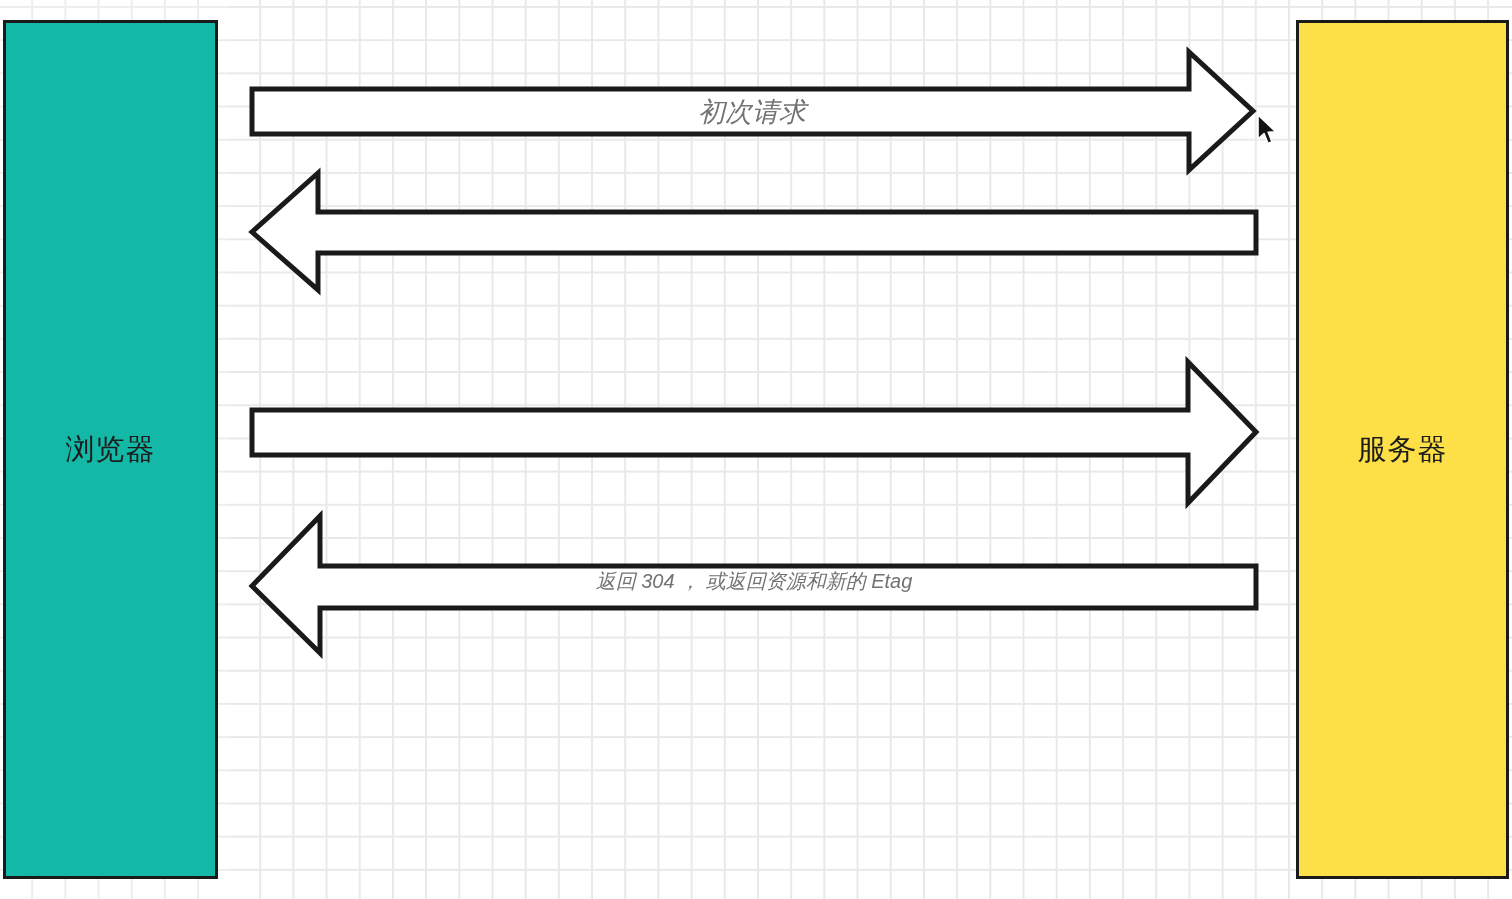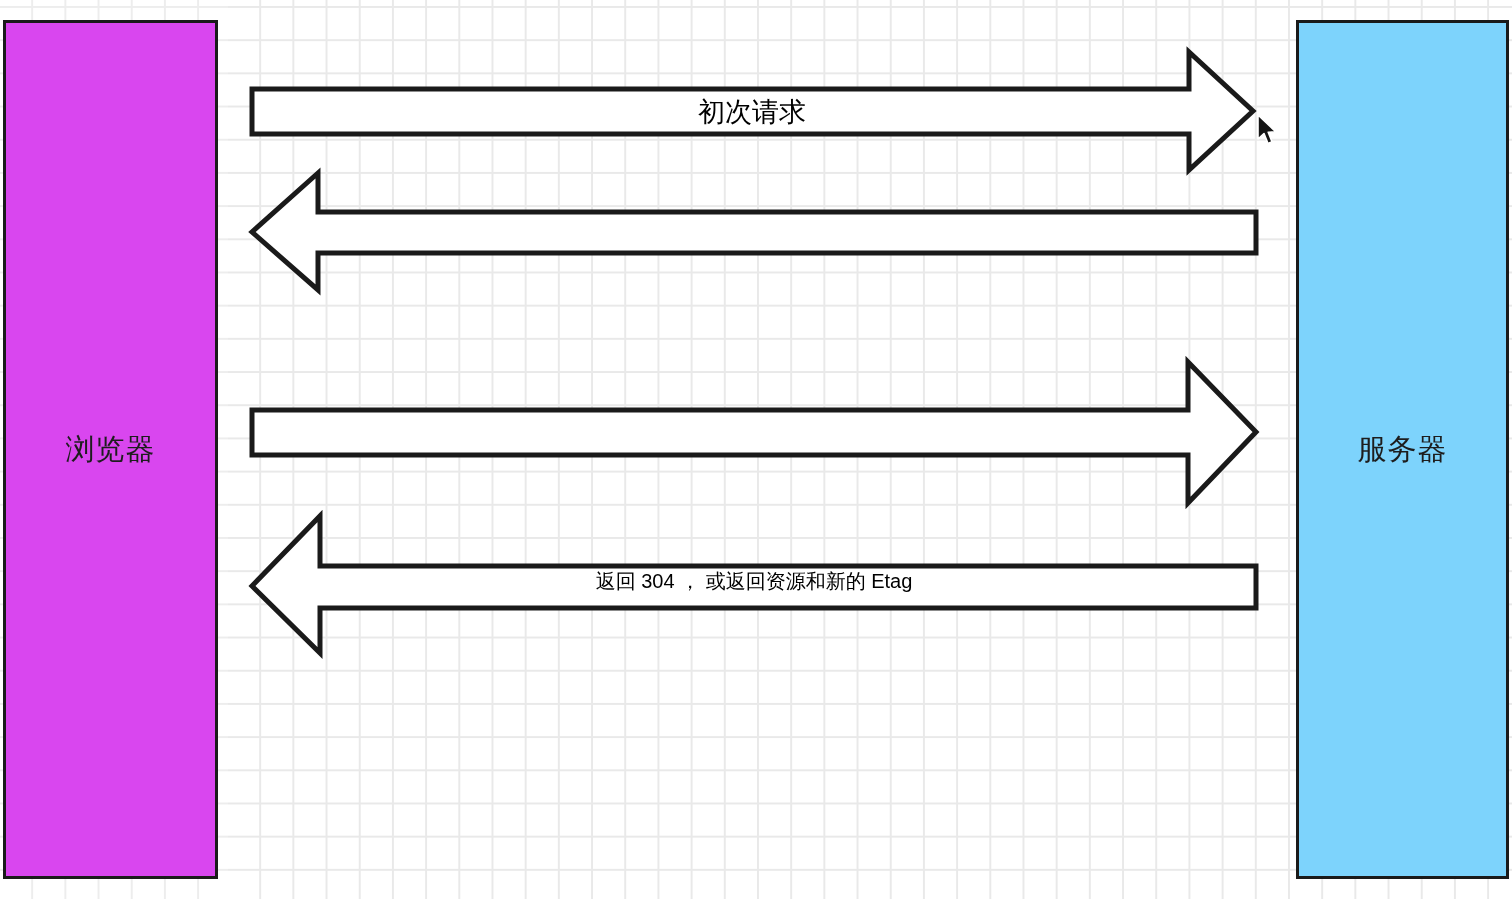--- a/index.html
+++ b/index.html
@@ -96,10 +96,11 @@
   .arrow-label {
     position: absolute;
     text-align: center;
-    color: #000000;
+    color: #737373;
     line-height: 1;
     white-space: nowrap;
     user-select: none;
+    font-style: italic;
   }
   #label-1 { left: 252px; top: 99px;  width: 1000px; font-size: 27px; }
   #label-2 { left: 252px; top: 217px; width: 1004px; font-size: 27px; }

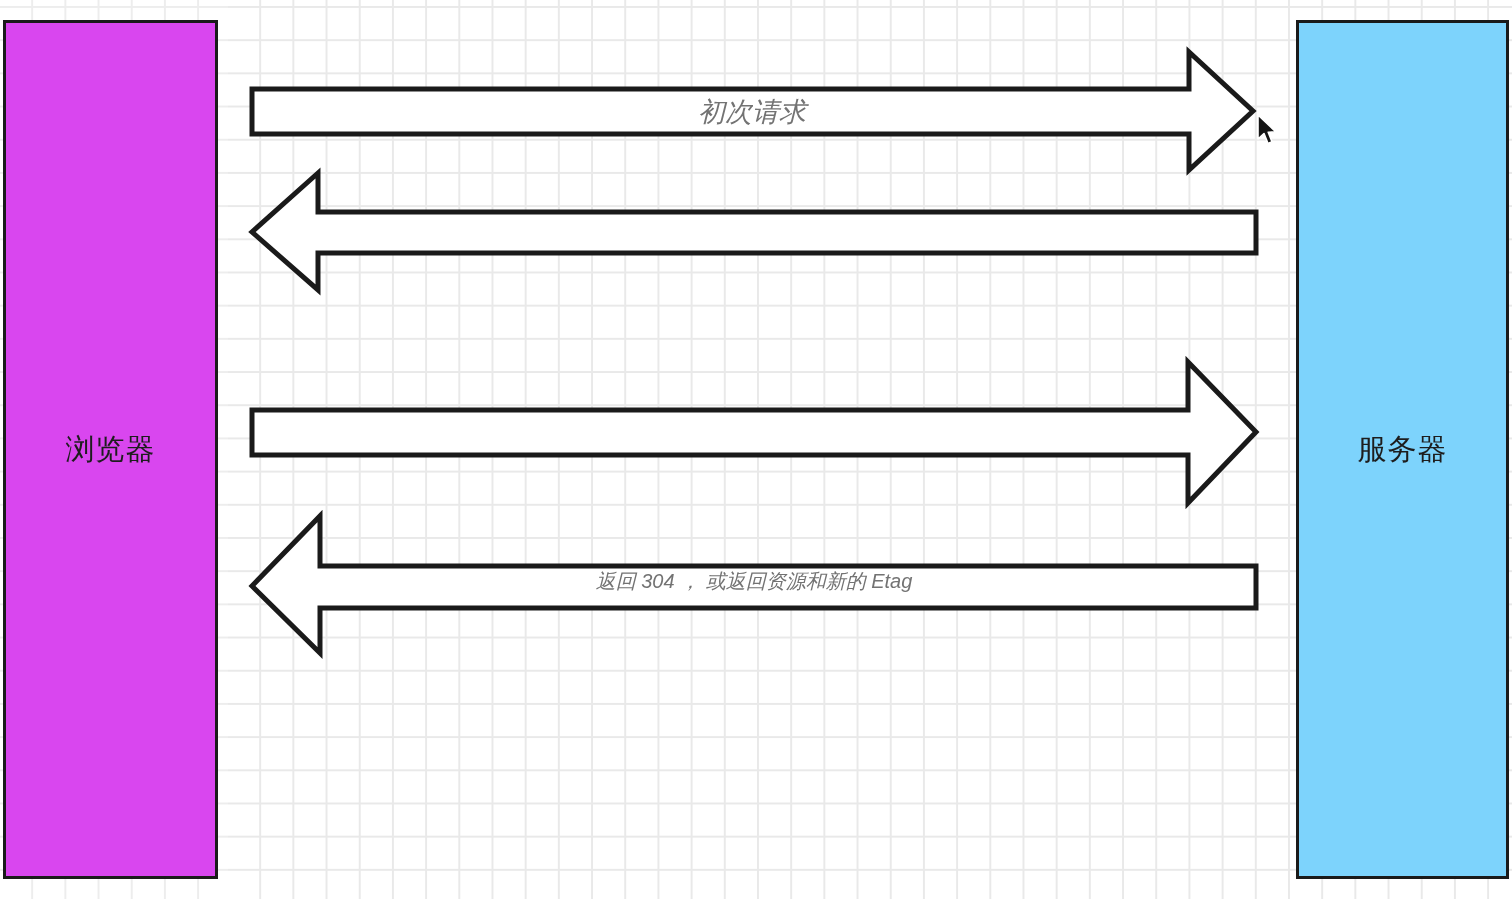--- a/index.html
+++ b/index.html
@@ -124,7 +124,7 @@
   <div class="grid-left"></div>
   <div class="grid-bg"></div>
 
-  <div class="endpoint-box" id="browser-box" style="background:#d946ef;align-items:center;">
+  <div class="endpoint-box" id="browser-box" style="background:#14b8a6;align-items:center;">
     <span class="endpoint-label">浏览器</span>
   </div>
 

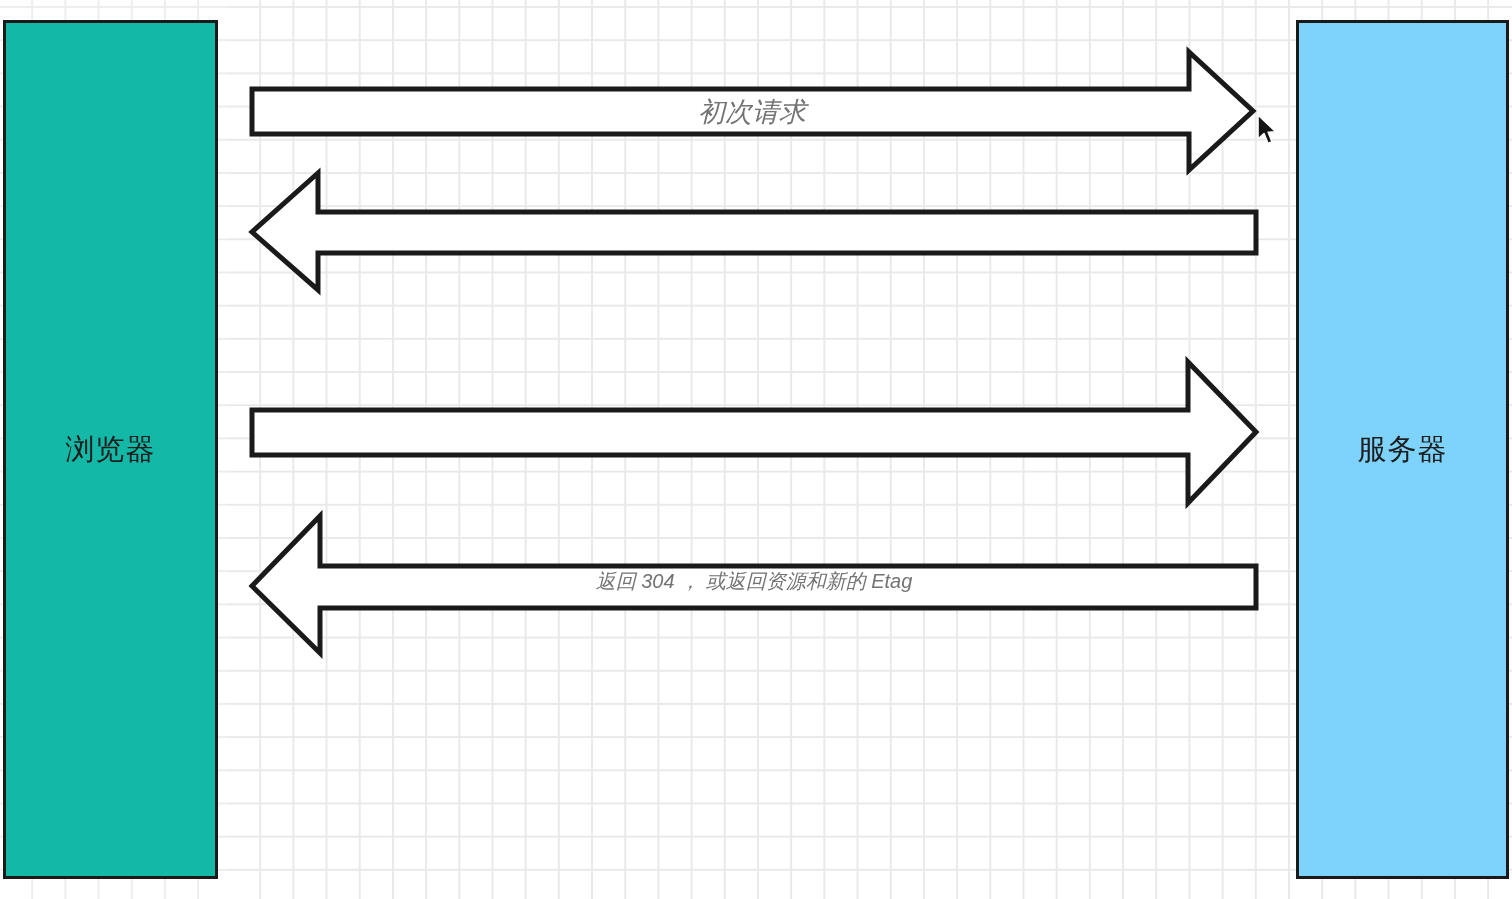--- a/index.html
+++ b/index.html
@@ -128,7 +128,7 @@
     <span class="endpoint-label">浏览器</span>
   </div>
 
-  <div class="endpoint-box" id="server-box" style="background:#7dd3fc;text-align:center;">
+  <div class="endpoint-box" id="server-box" style="background:#fde047;text-align:center;">
     <span class="endpoint-label">服务器</span>
 
   </div>

